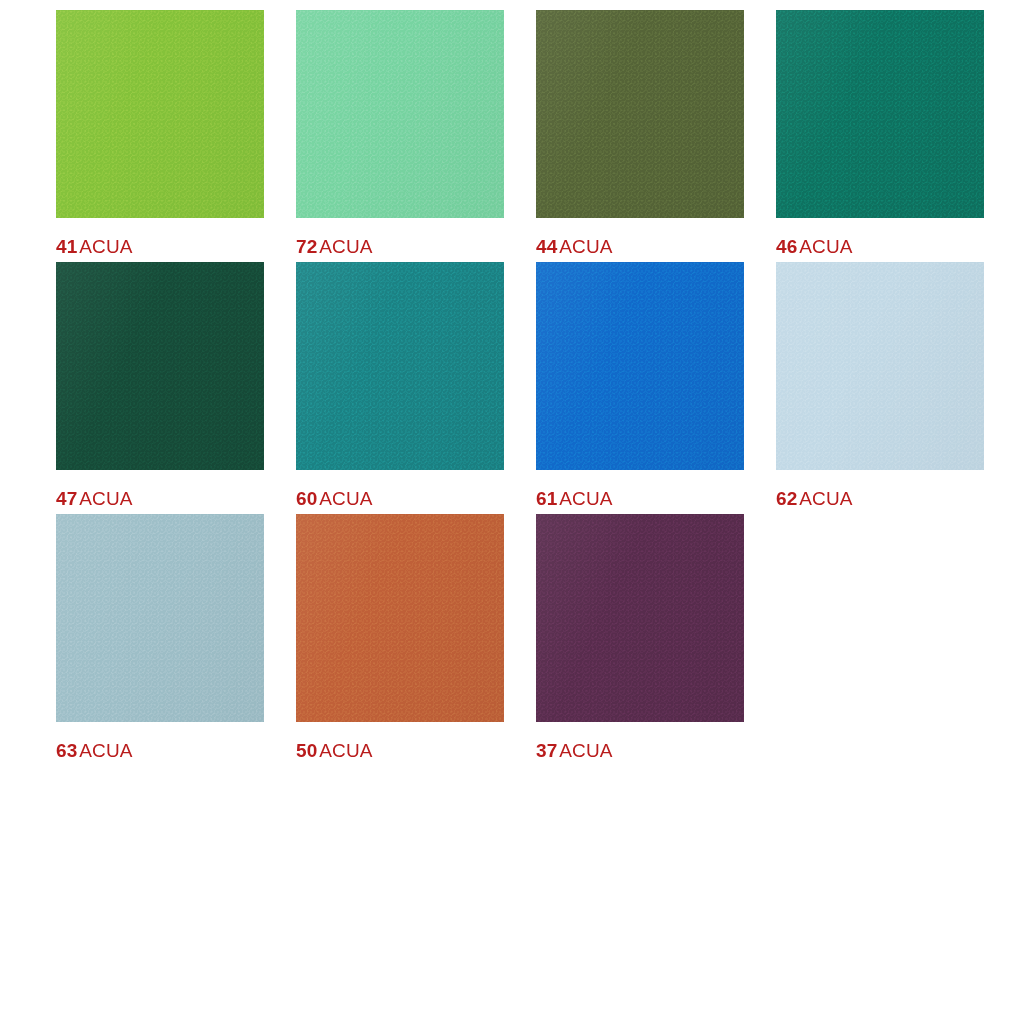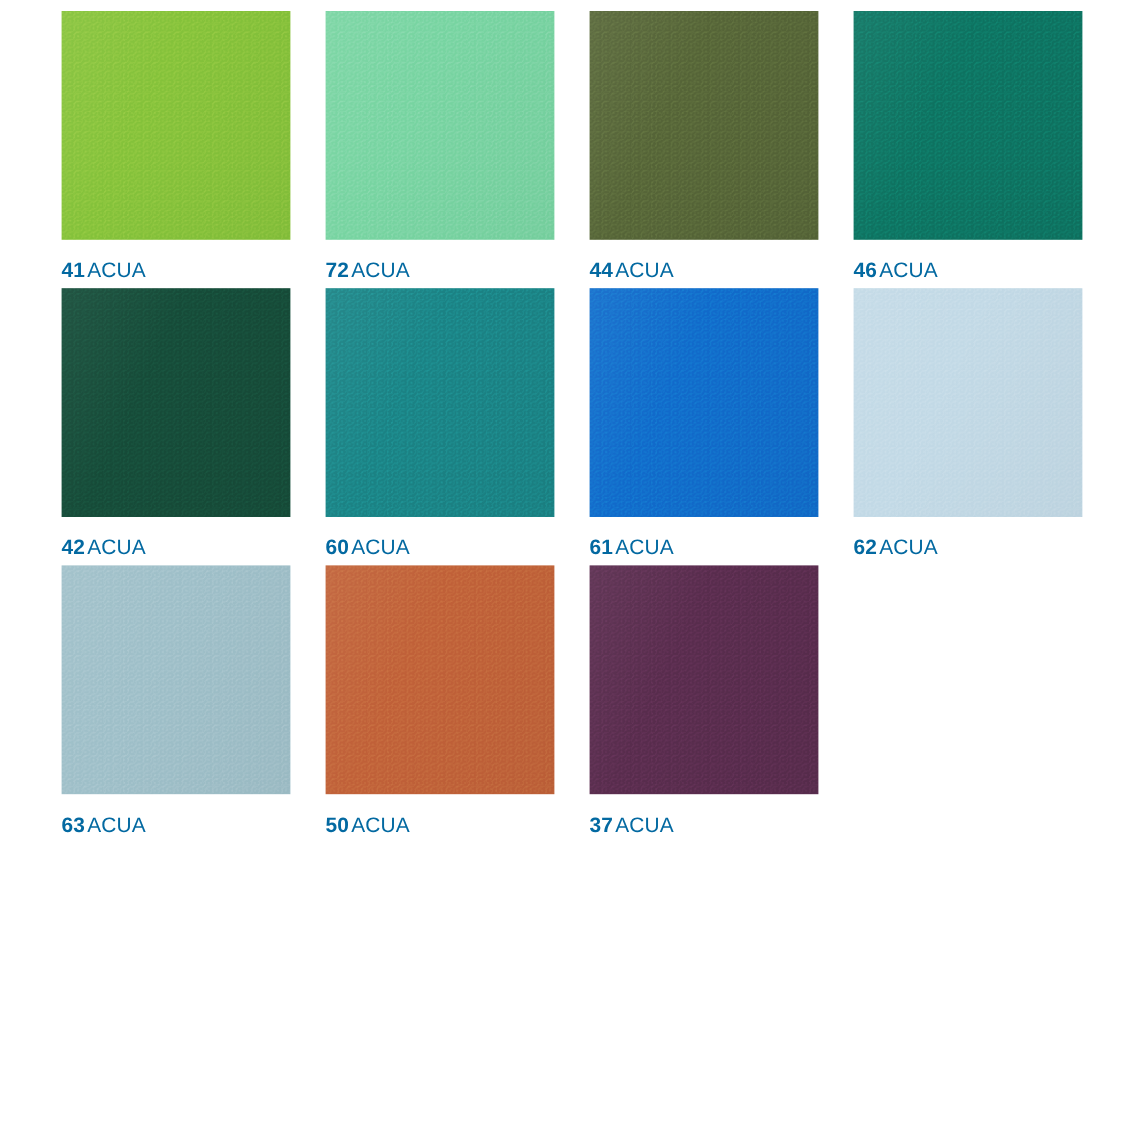--- a/index.html
+++ b/index.html
@@ -90,7 +90,7 @@
     margin-top: 18px;
     font-size: 19px;
     line-height: 22px;
-    color: #0369a1;
+    color: #b91c1c;
     letter-spacing: 0.1px;
     white-space: nowrap;
   }

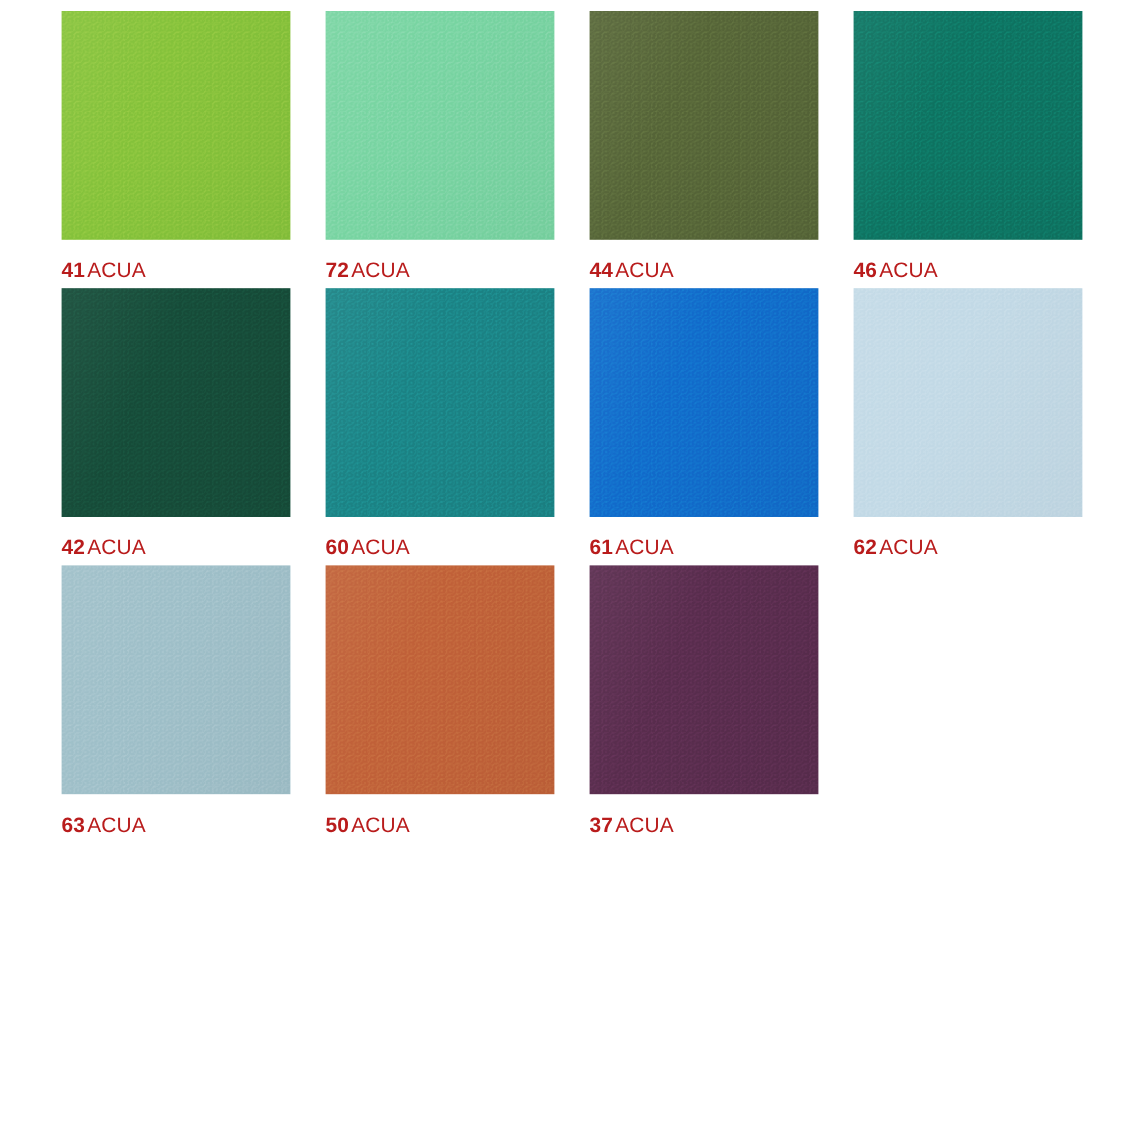--- a/index.html
+++ b/index.html
@@ -127,7 +127,7 @@
       </div>
       <div class="swatch-cell">
         <div class="swatch-chip" style="background-color: rgb(23, 80, 60);"></div>
-        <div class="swatch-label"><span class="swatch-code">42</span><span class="swatch-family">ACUA</span></div>
+        <div class="swatch-label"><span class="swatch-code">47</span><span class="swatch-family">ACUA</span></div>
       </div>
       <div class="swatch-cell">
         <div class="swatch-chip" style="background-color: rgb(28, 138, 140);"></div>

